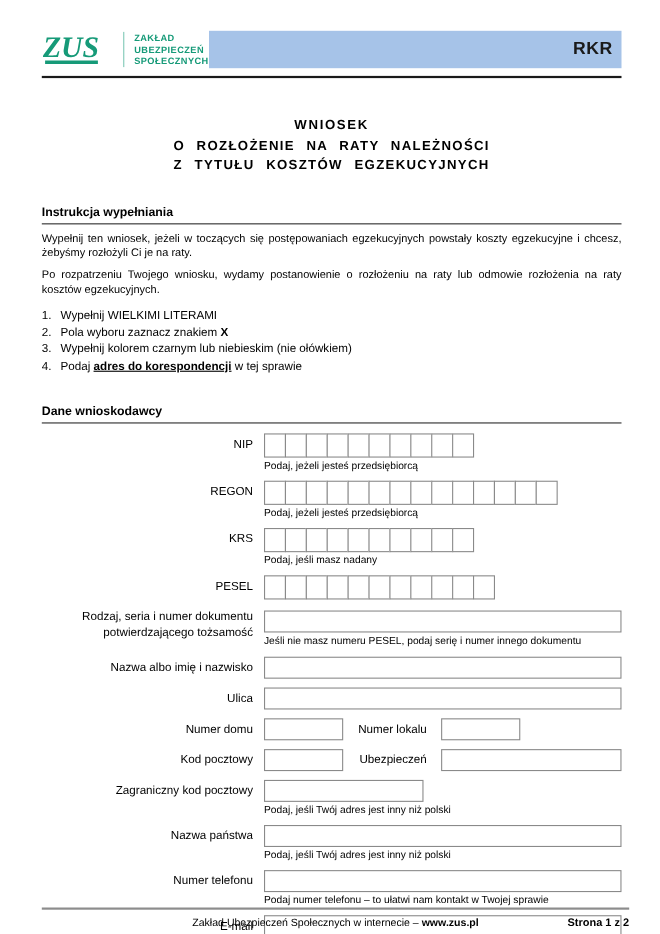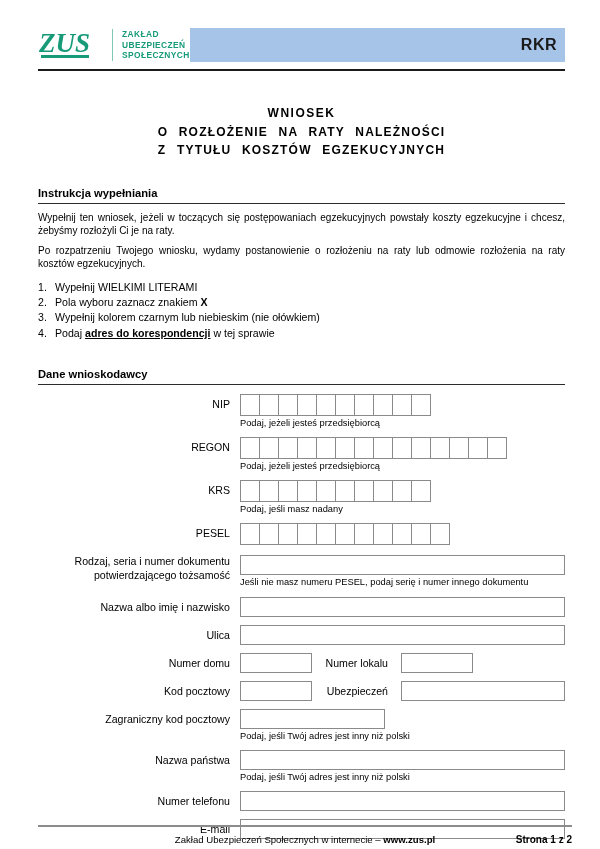--- a/index.html
+++ b/index.html
@@ -268,6 +268,7 @@
       <div class="flabel">Numer telefonu</div>
       <div class="ffield">
         <input type="text" class="box wide" value="" style="">
+        <div class="hint">Podaj numer telefonu – to ułatwi nam kontakt w Twojej sprawie</div>
       </div>
     </div>
 

